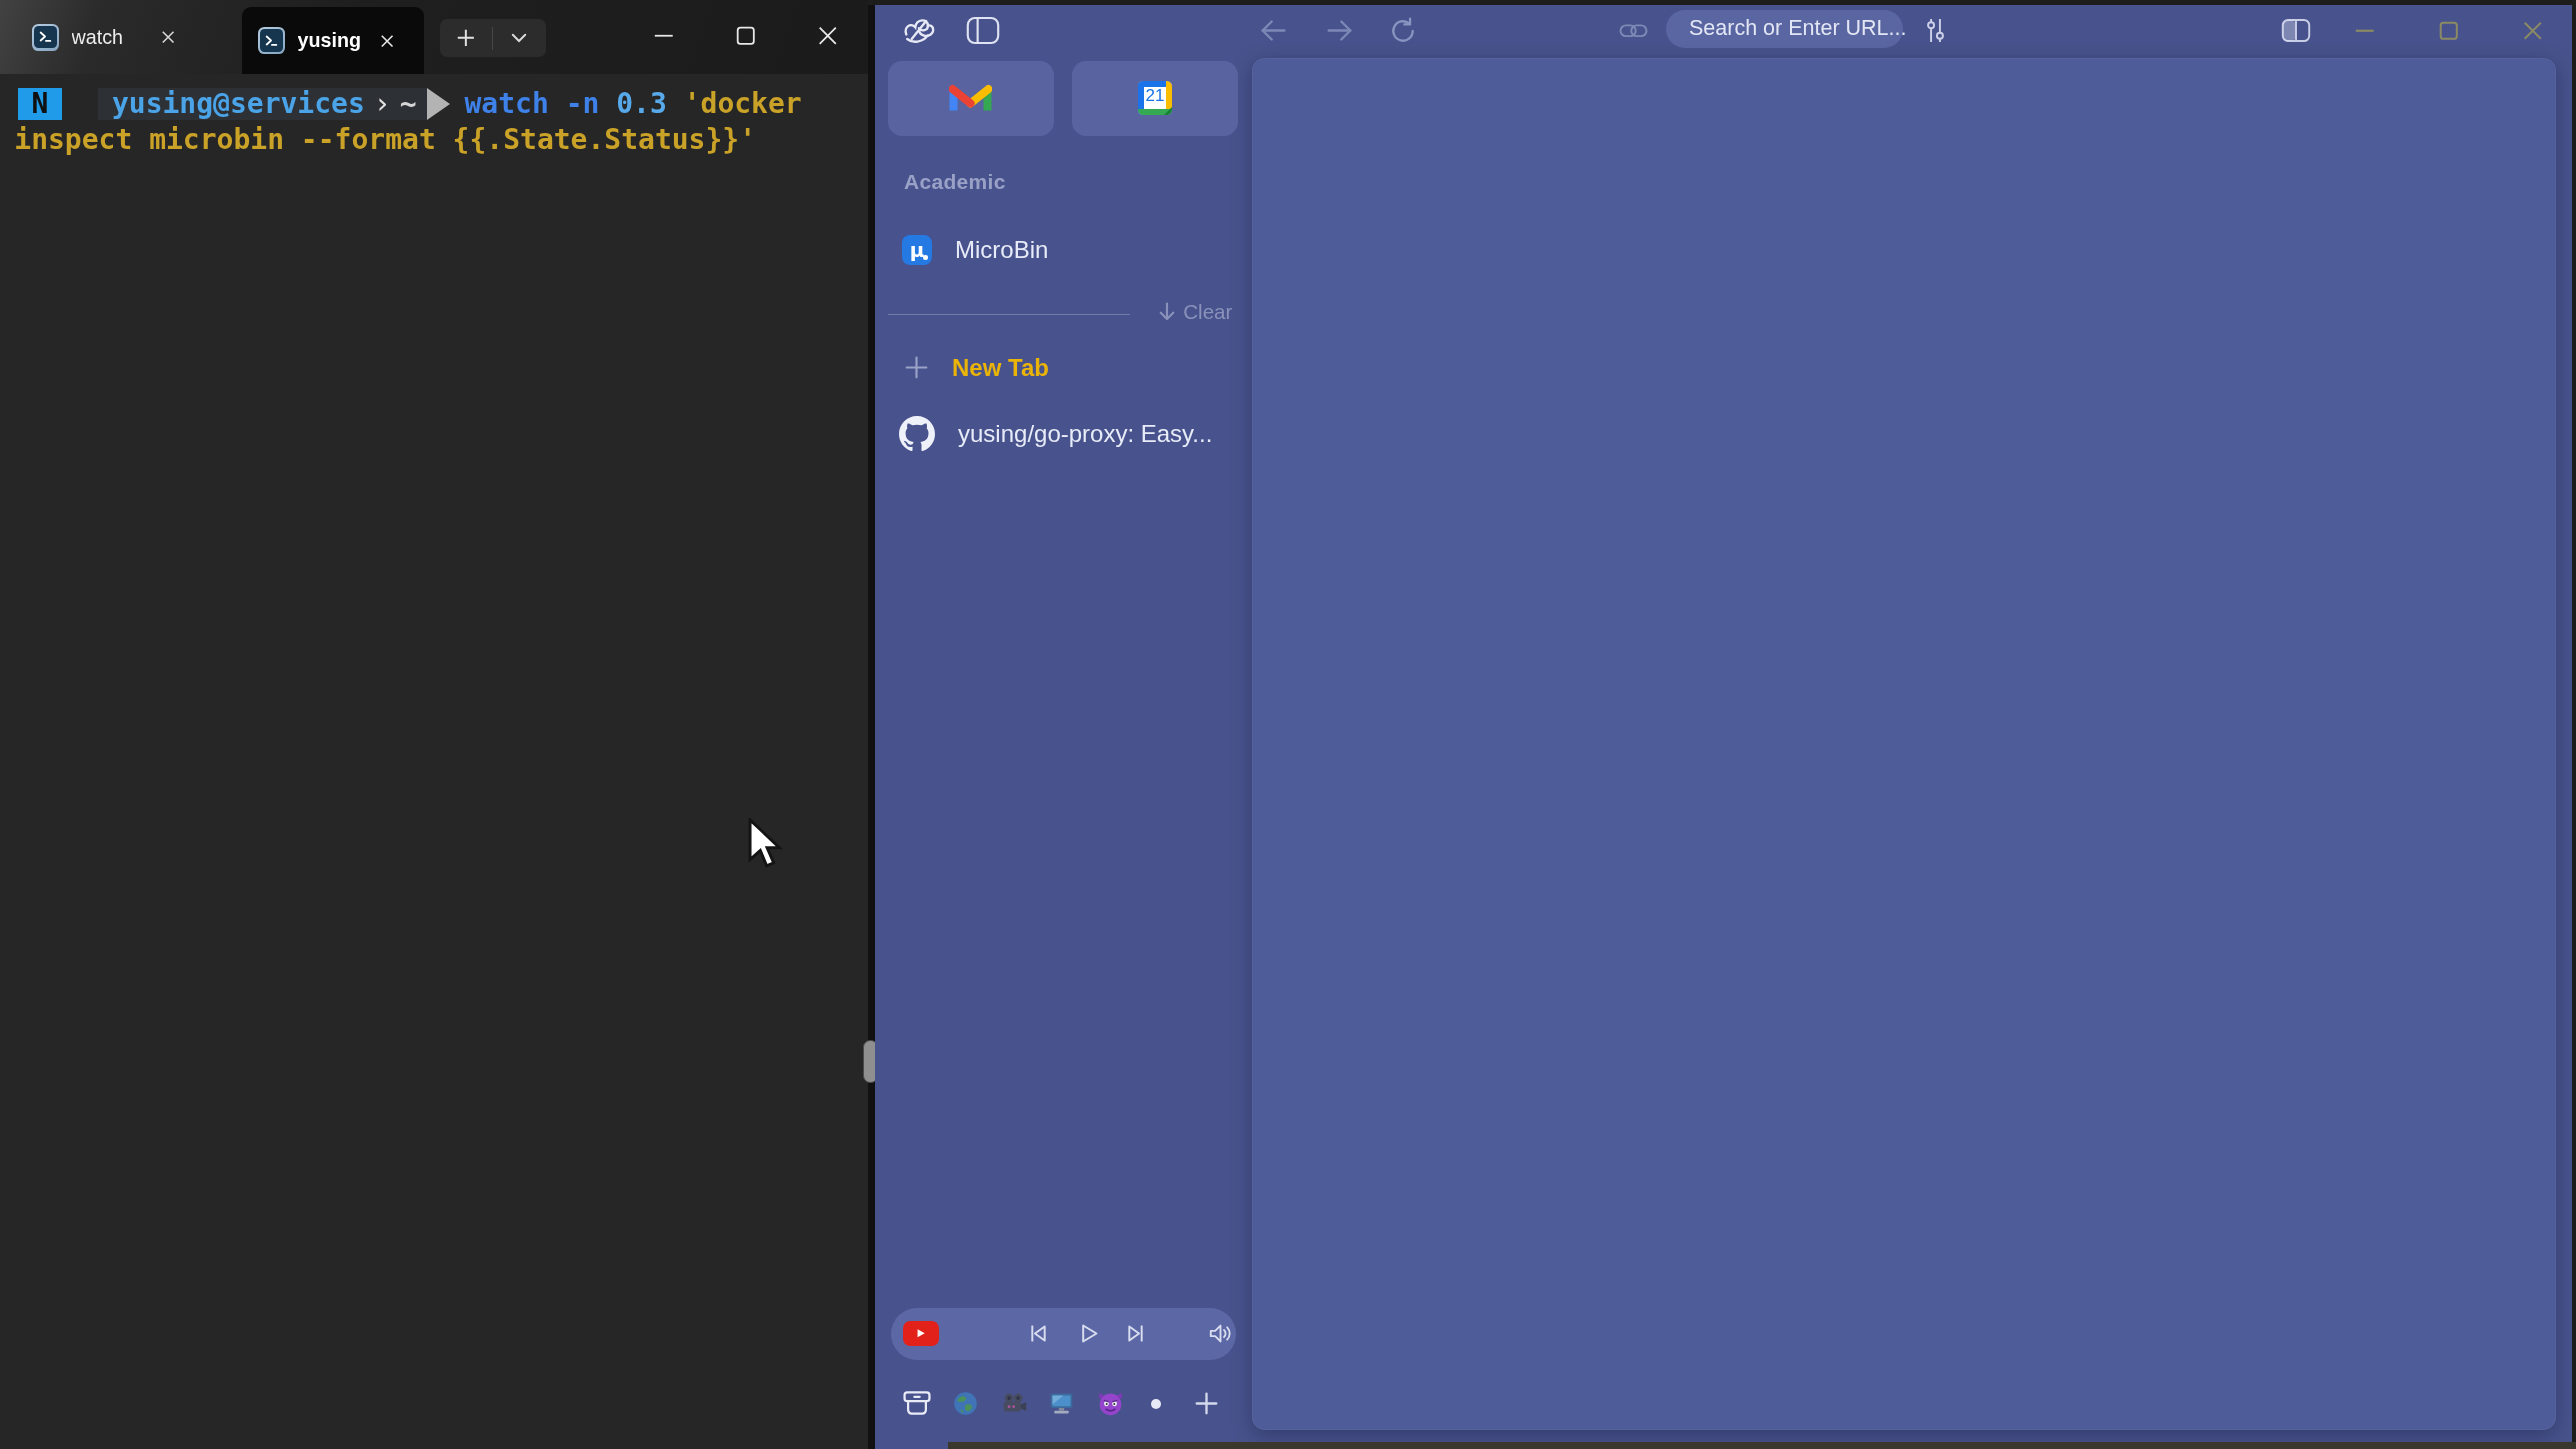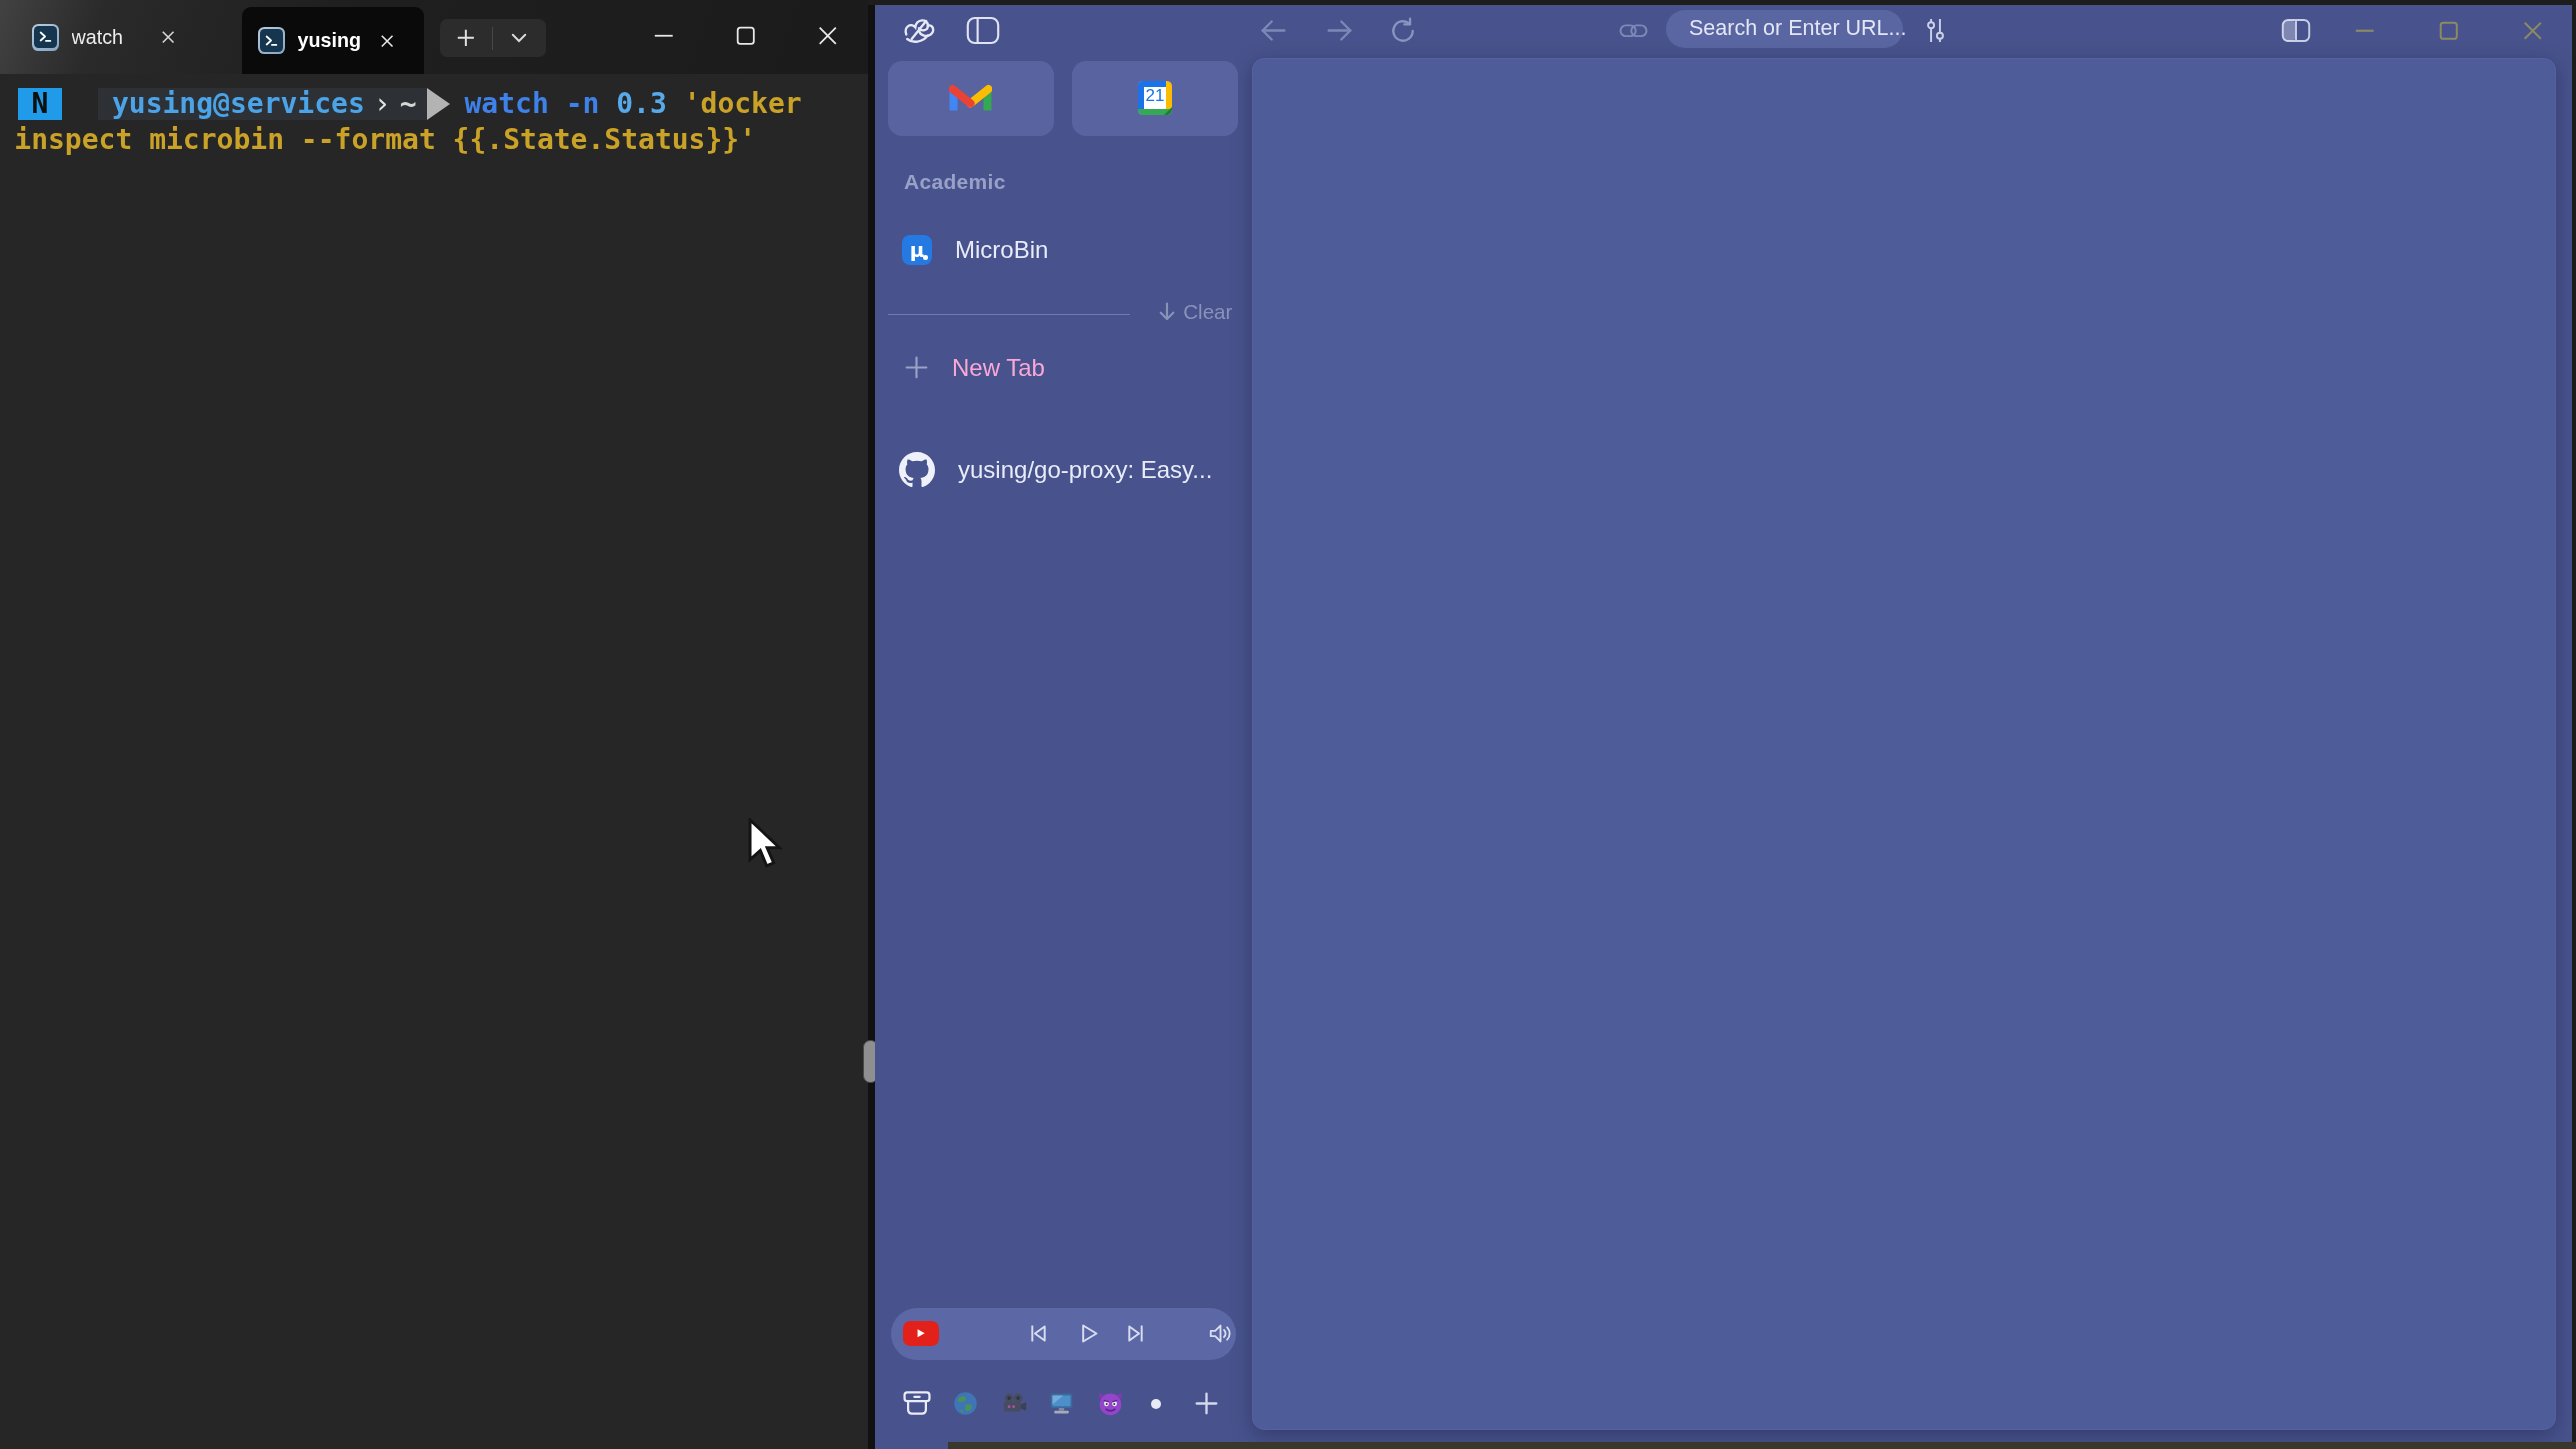--- a/index.html
+++ b/index.html
@@ -31,7 +31,7 @@
   .side-label{color:#99a1c6;font-size:21px;font-weight:bold;letter-spacing:0.3px;}
   .tab-row{display:flex;align-items:center;gap:23px;}
   .tab-title{font-size:24px;color:#e8ebf8;white-space:nowrap;}
-  .muted{color:#f9a8d4;}
+  .muted{color:#eab308;font-weight:bold;}
   .mb-icon{width:30px;height:30px;border-radius:8px;background:#2579e2;position:relative;
     display:flex;align-items:center;justify-content:center;color:#fff;
     font-weight:bold;font-size:19.7px;font-family:"DejaVu Sans",sans-serif;}

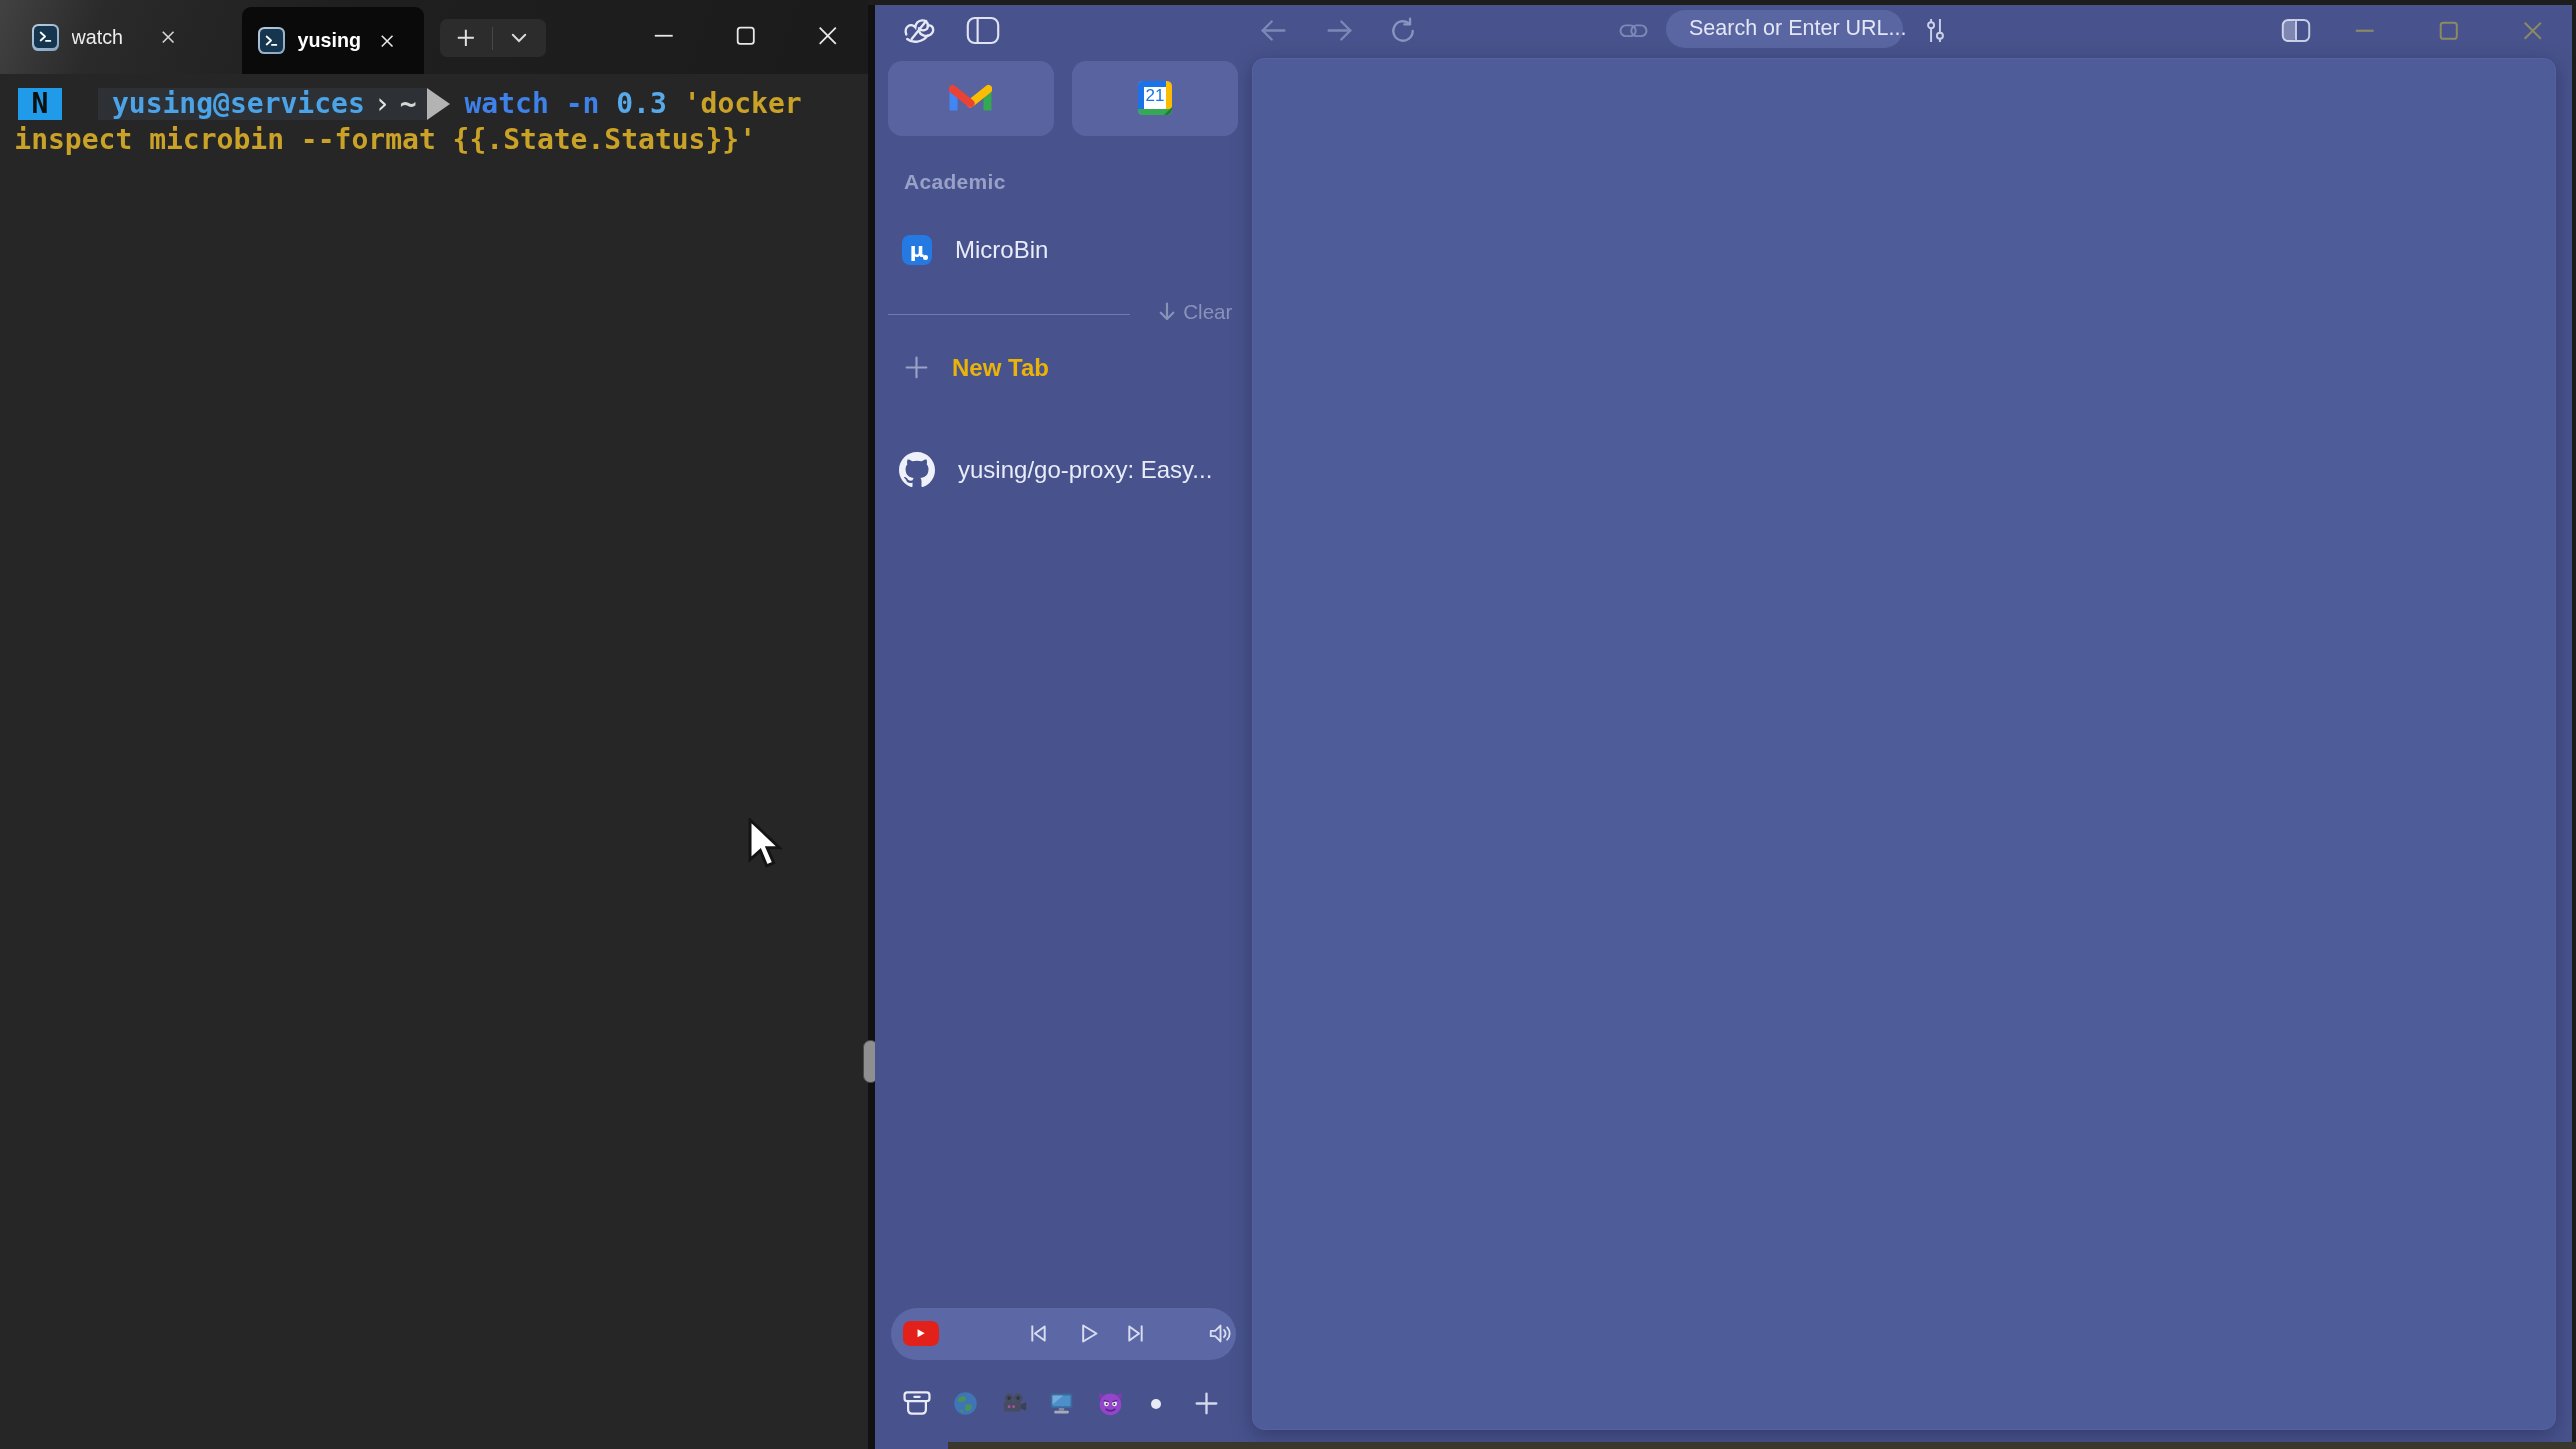--- a/index.html
+++ b/index.html
@@ -270,7 +270,7 @@
       <span class="tab-title muted">New Tab</span>
     </div>
 
-    <div class="tab-row abs" style="left:24px;top:446px;height:38px;">
+    <div class="tab-row abs" style="left:24px;top:410px;height:38px;">
       <svg width="36" height="36" viewBox="0 0 16 16">
         <path fill="#eff1fa" d="M8 0C3.58 0 0 3.58 0 8c0 3.54 2.29 6.53 5.47 7.59.4.07.55-.17.55-.38 0-.19-.01-.82-.01-1.49-2.01.37-2.53-.49-2.69-.94-.09-.23-.48-.94-.82-1.13-.28-.15-.68-.52-.01-.53.63-.01 1.08.58 1.23.82.72 1.21 1.87.87 2.33.66.07-.52.28-.87.51-1.07-1.78-.2-3.64-.89-3.64-3.95 0-.87.31-1.59.82-2.15-.08-.2-.36-1.02.08-2.12 0 0 .67-.21 2.2.82.64-.18 1.32-.27 2-.27s1.36.09 2 .27c1.53-1.04 2.2-.82 2.2-.82.44 1.1.16 1.92.08 2.12.51.56.82 1.27.82 2.15 0 3.07-1.87 3.75-3.65 3.95.29.25.54.73.54 1.48 0 1.07-.01 1.93-.01 2.2 0 .21.15.46.55.38A8.01 8.01 0 0 0 16 8c0-4.42-3.58-8-8-8z"></path>
       </svg>

